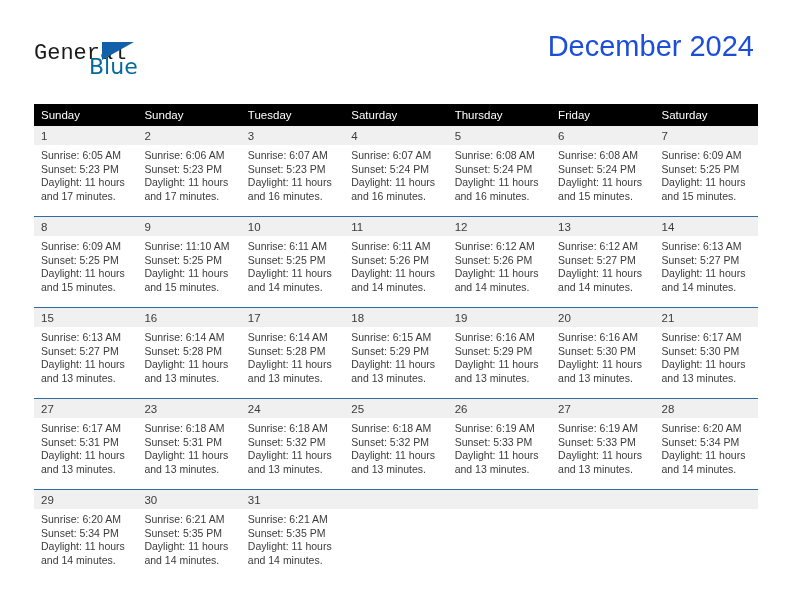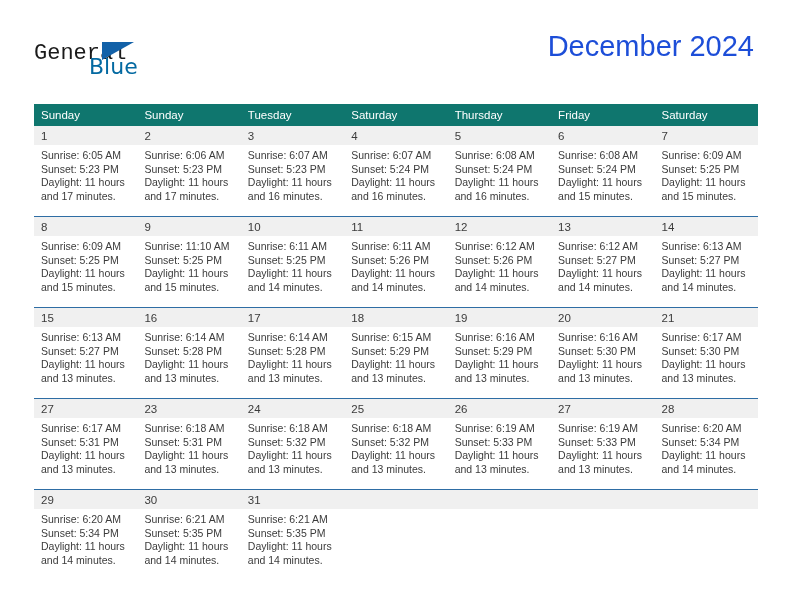--- a/index.html
+++ b/index.html
@@ -104,7 +104,7 @@
   }
 
   .cal-table th {
-    background: #0f766e;
+    background: #000000;
     color: #ffffff;
     font-size: 11.5px;
     font-weight: 400;

